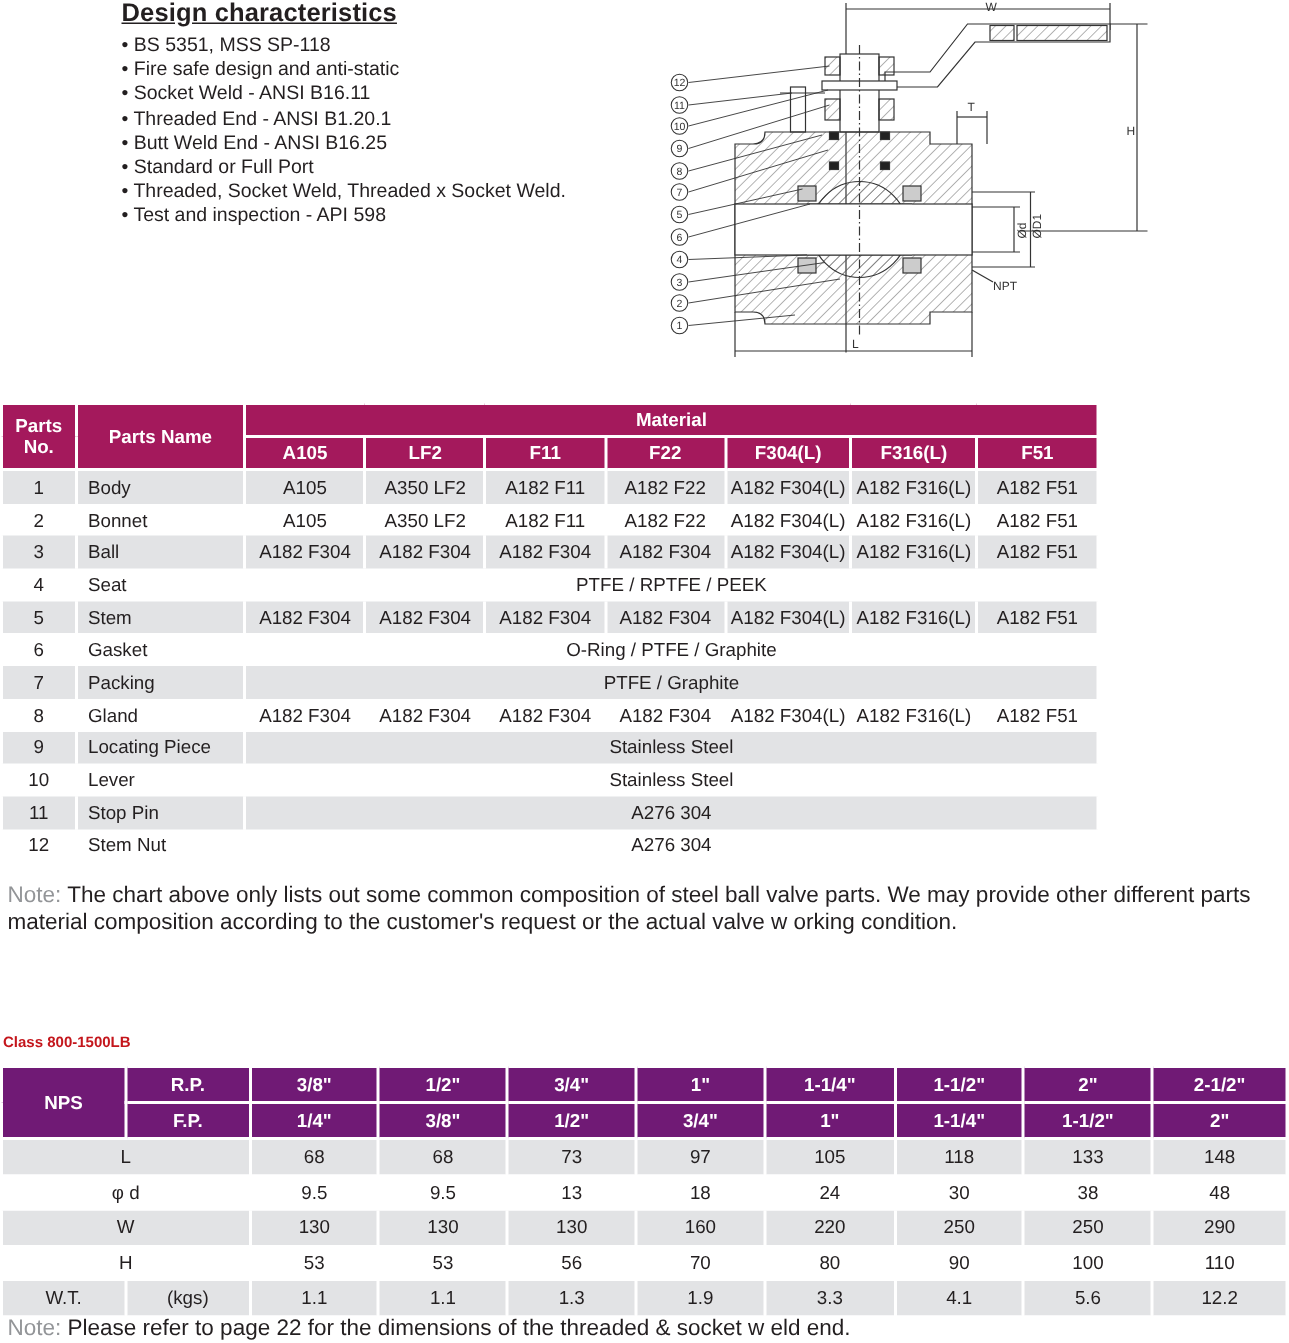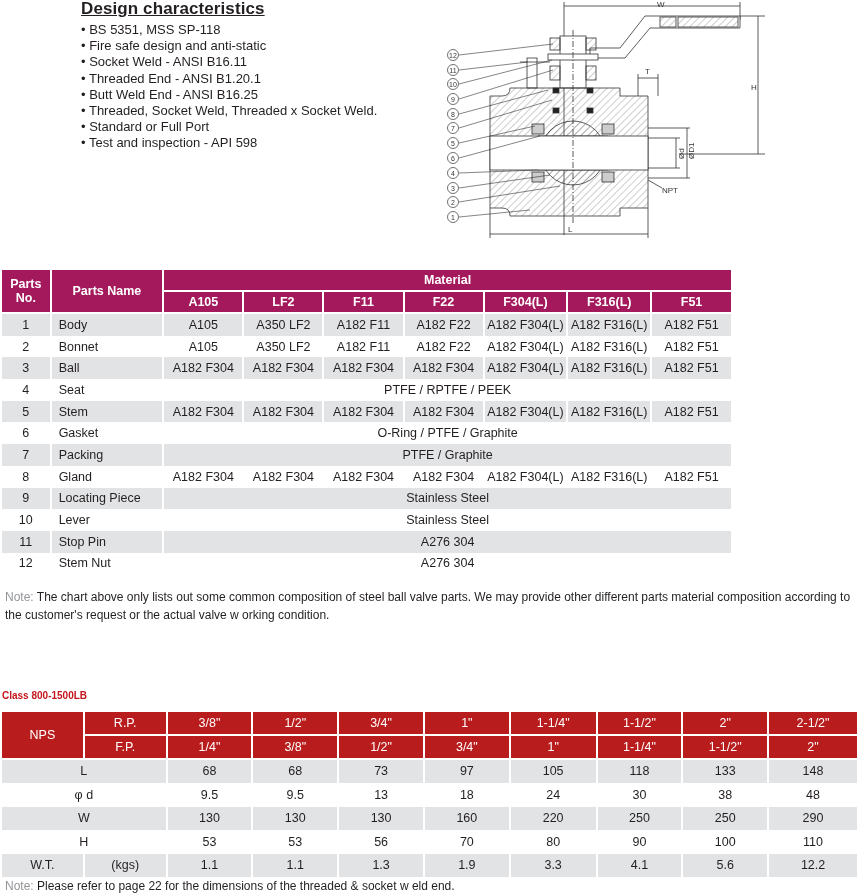--- a/index.html
+++ b/index.html
@@ -35,8 +35,8 @@
     <li>Socket Weld - ANSI B16.11</li>
     <li>Threaded End - ANSI B1.20.1</li>
     <li>Butt Weld End - ANSI B16.25</li>
+    <li>Standard or Full Port</li>
     <li>Threaded, Socket Weld, Threaded x Socket Weld.</li>
-    <li>Standard or Full Port</li>
     <li>Test and inspection - API 598</li>
   </ul>
 </div>

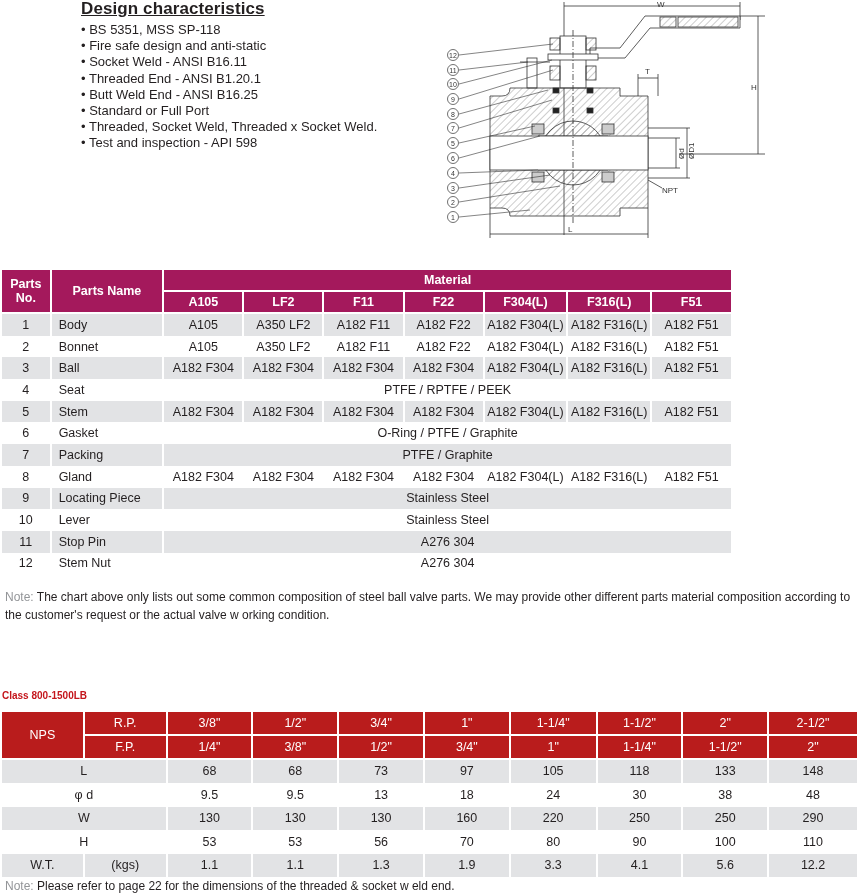--- a/index.html
+++ b/index.html
@@ -15,7 +15,7 @@
   .mat td{height:21.7px;padding:0;border-left:2px solid #fff;border-right:2px solid #fff;text-align:center;}
   .mat tr.g td{background:#e2e3e5;}
   .mat td.nm{text-align:left;padding-left:7px;}
-  .note{position:absolute;left:5px;font-size:12px;line-height:18px;color:#231f20;}
+  .note{position:absolute;left:5px;font-size:15px;line-height:18px;color:#231f20;}
   .note .lbl{color:#939598;}
   .cls{position:absolute;left:2px;top:690px;color:#c4161c;font-size:10px;font-weight:bold;}
   .dim{left:0;top:710px;width:859px;font-size:12.5px;}

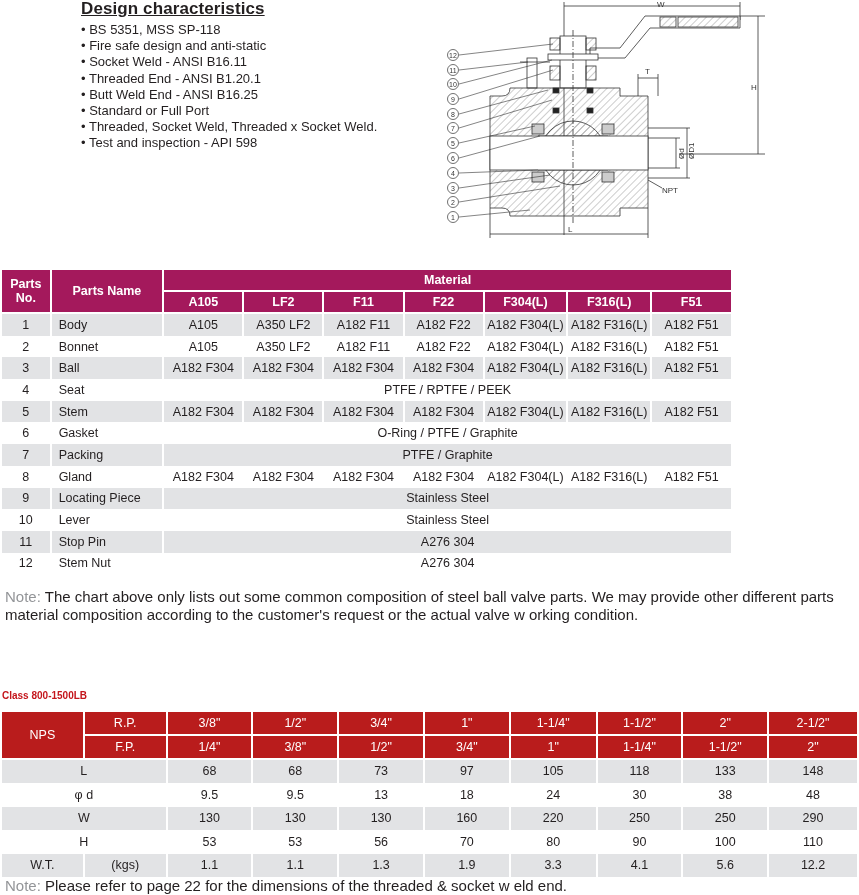--- a/index.html
+++ b/index.html
@@ -19,7 +19,7 @@
   .note .lbl{color:#939598;}
   .cls{position:absolute;left:2px;top:690px;color:#c4161c;font-size:10px;font-weight:bold;}
   .dim{left:0;top:710px;width:859px;font-size:12.5px;}
-  .dim th{background:#b91c1c;color:#fff;font-weight:normal;border:2px solid #fff;padding:0;height:22px;font-size:12.5px;}
+  .dim th{background:#701a75;color:#fff;font-weight:bold;border:2px solid #fff;padding:0;height:22px;font-size:12.5px;}
   .dim td{height:22.5px;padding:0;text-align:center;border-left:2px solid #fff;border-right:2px solid #fff;}
   .dim tr.g td{background:#e2e3e5;}
   .dim tr td{border-bottom:1px solid #fff;}

